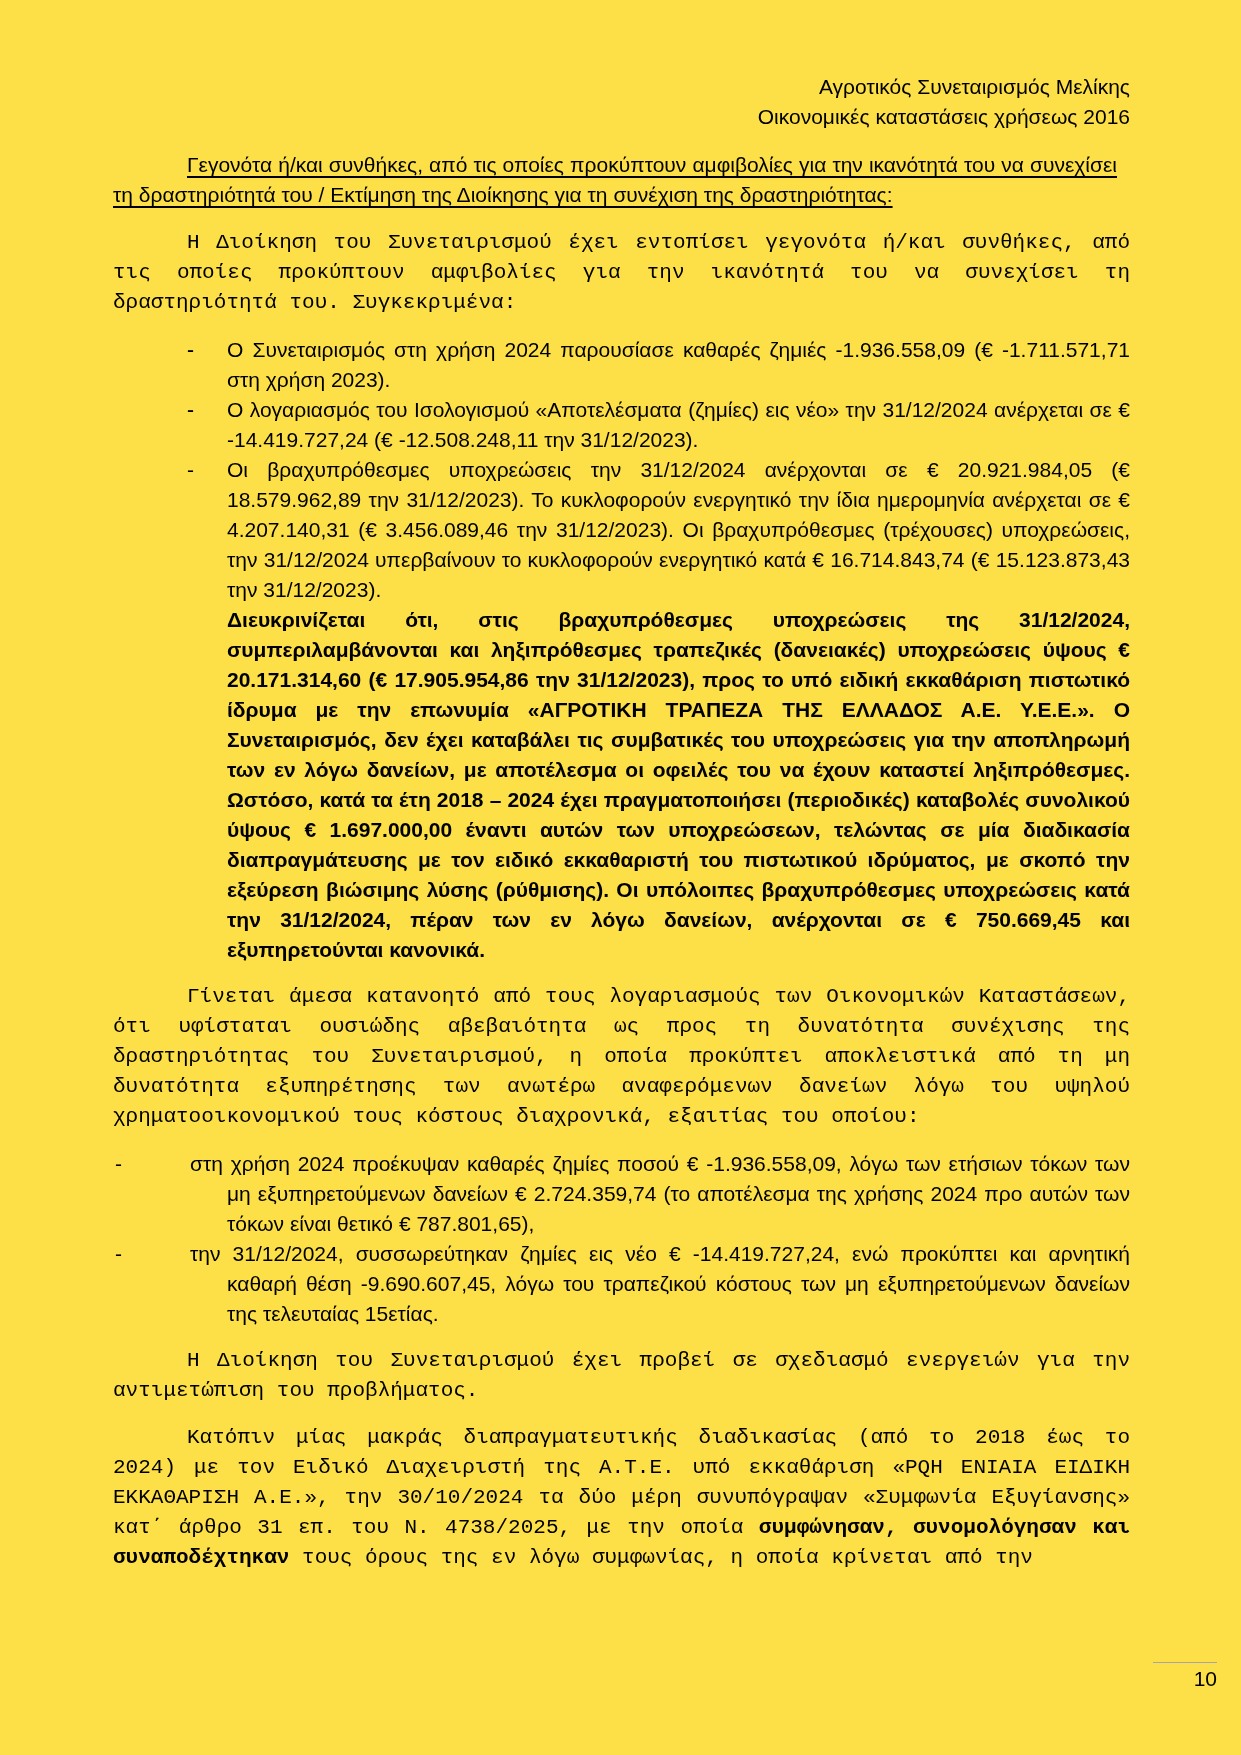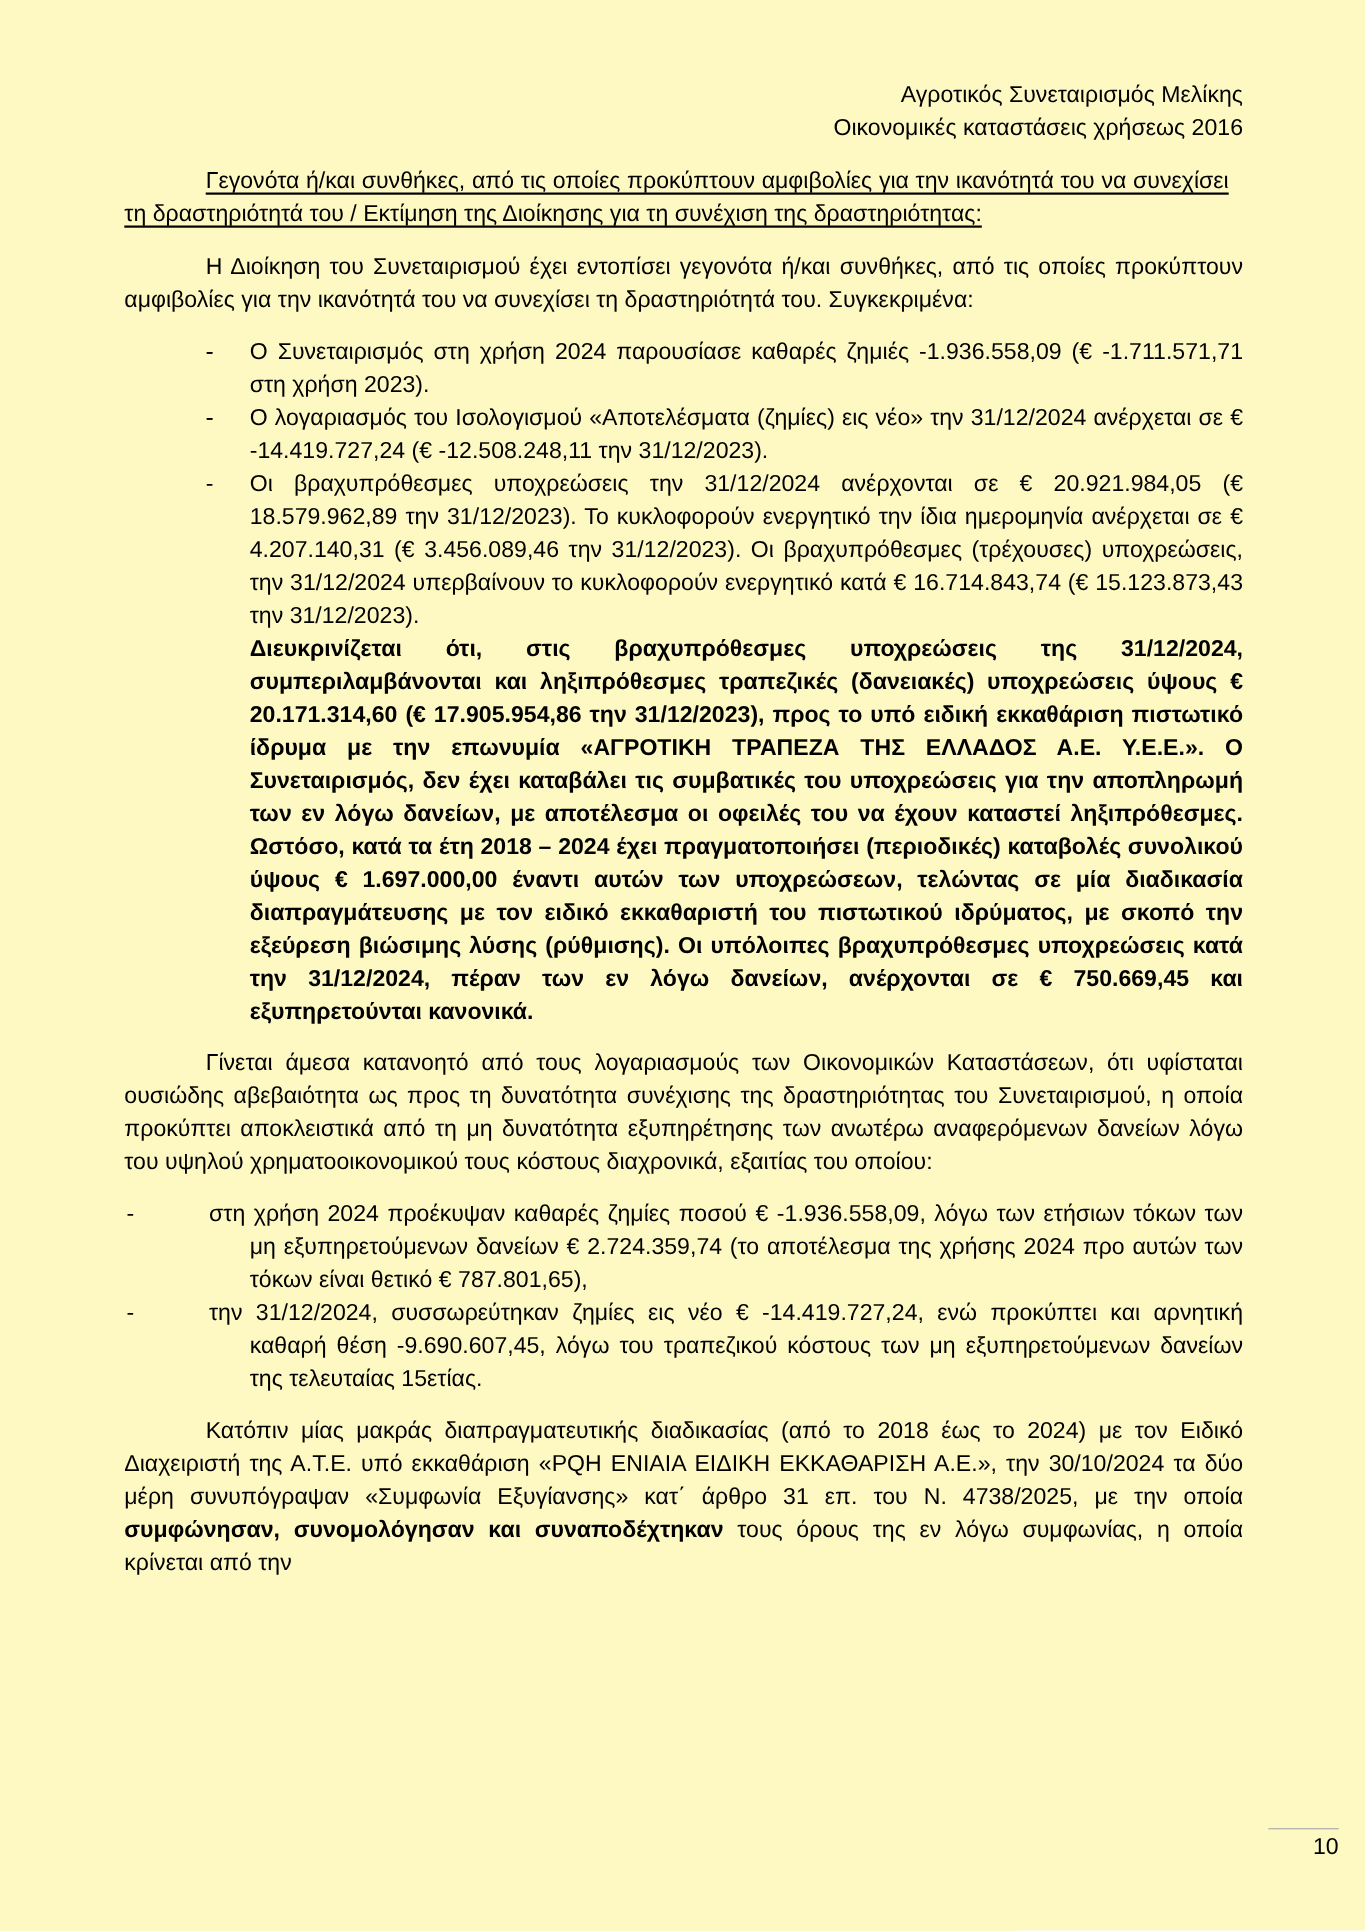--- a/index.html
+++ b/index.html
@@ -7,7 +7,7 @@
     position: relative;
     width: 1241px;
     height: 1755px;
-    background: #fef9c3;
+    background: #fde047;
     color: #000000;
     font-family: "Liberation Sans", "DejaVu Sans", sans-serif;
     font-size: 21px;

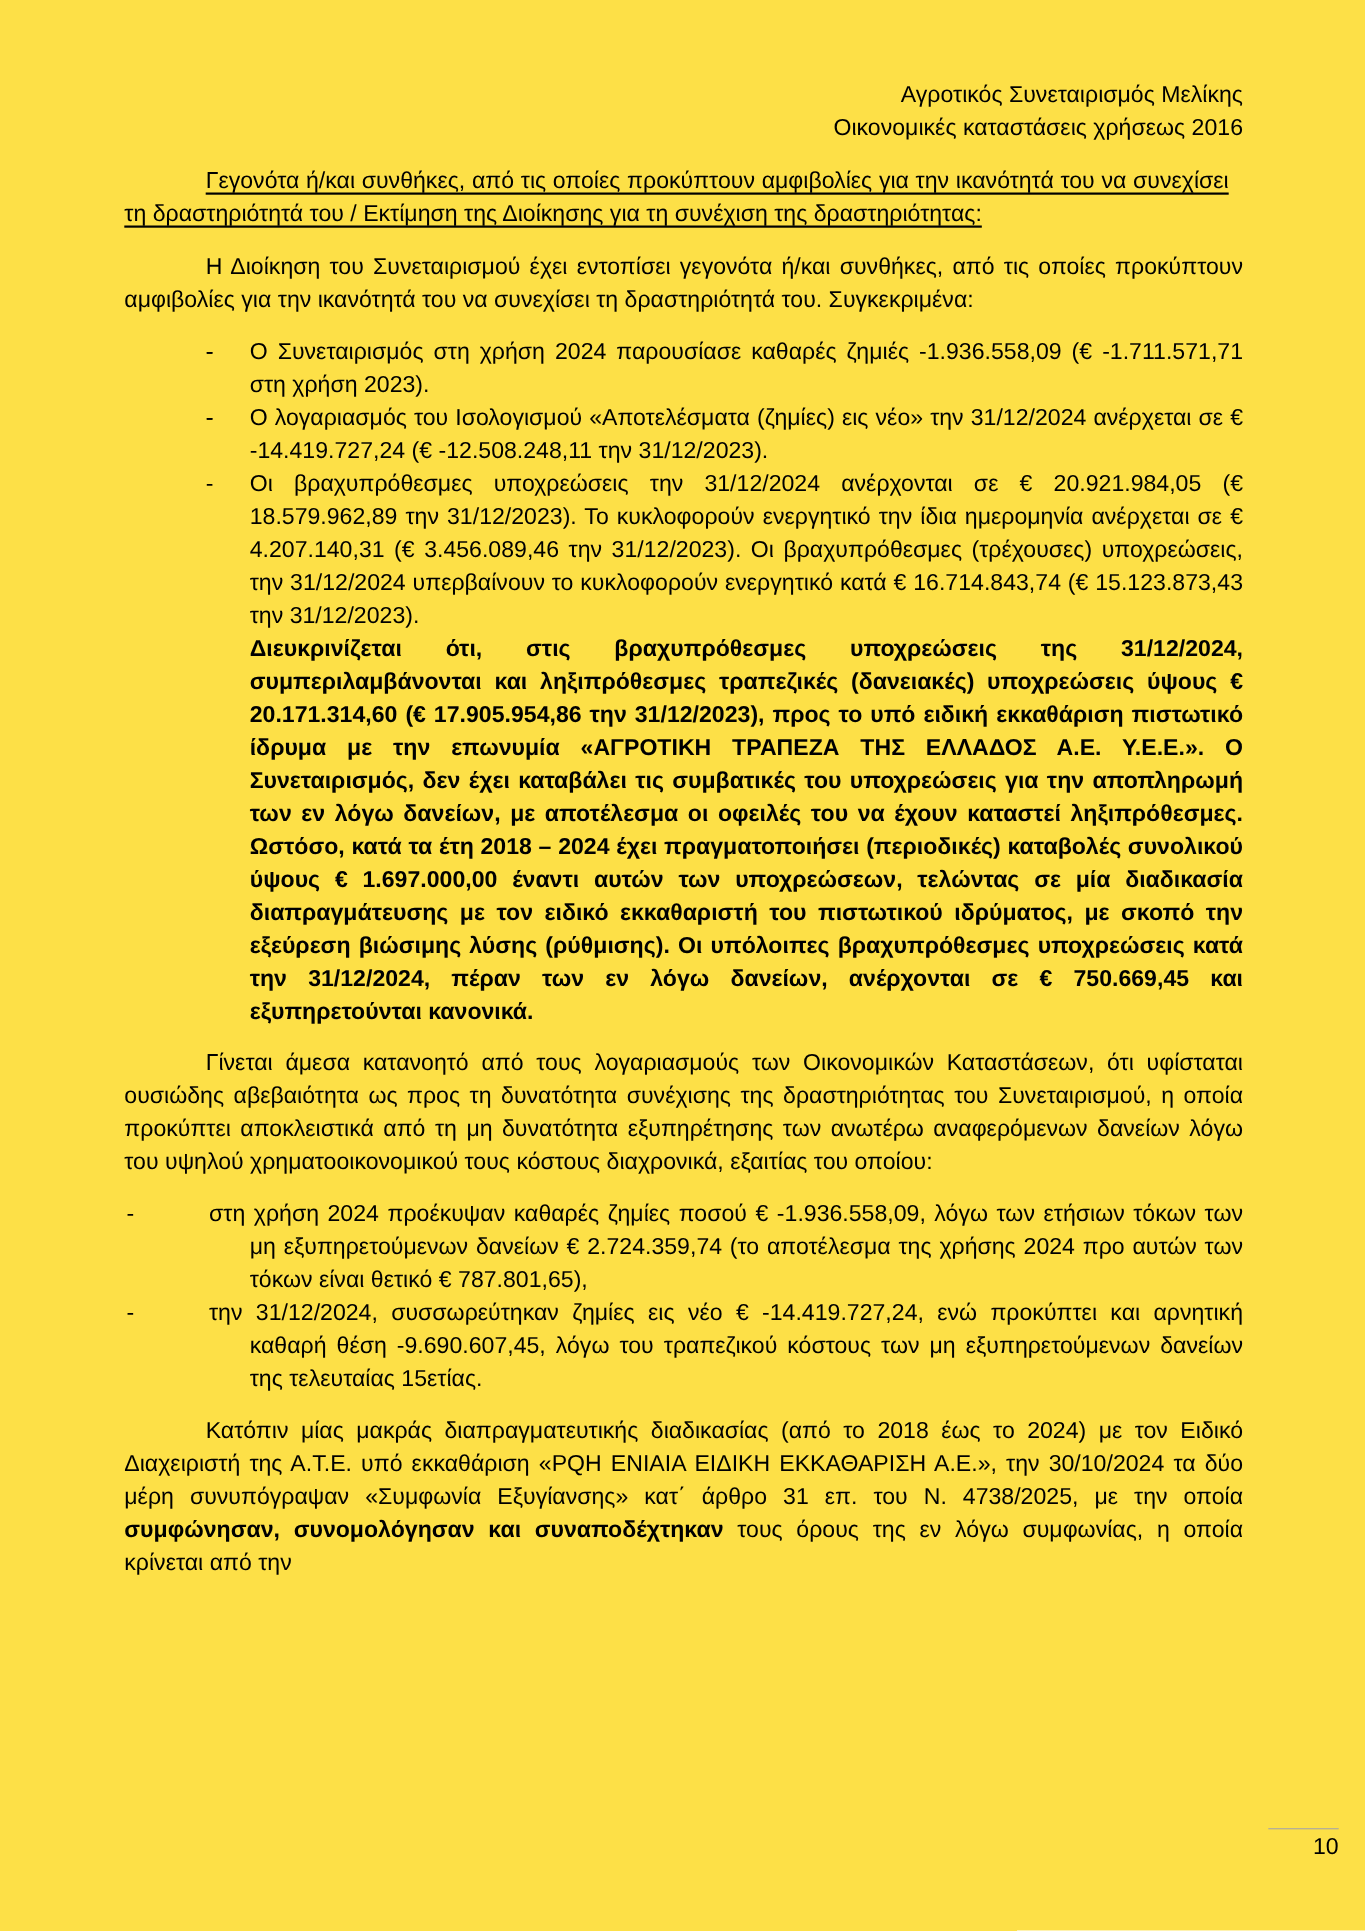--- a/index.html
+++ b/index.html
@@ -26,7 +26,7 @@
     text-underline-offset: 4px;
   }
   p.para { margin: 0 0 17px 0; }
-  p.indent { text-indent: 74px; }
+  p.indent { text-indent: 74px; font-family: Liberation Mono, monospace; }
   ul.dash-list { list-style: none; margin: 0 0 17px 0; padding: 0; }
   ul.dash-list.no-gap { margin-bottom: 0; }
   ul.dash-list li { position: relative; padding-left: 114px; margin: 0; }

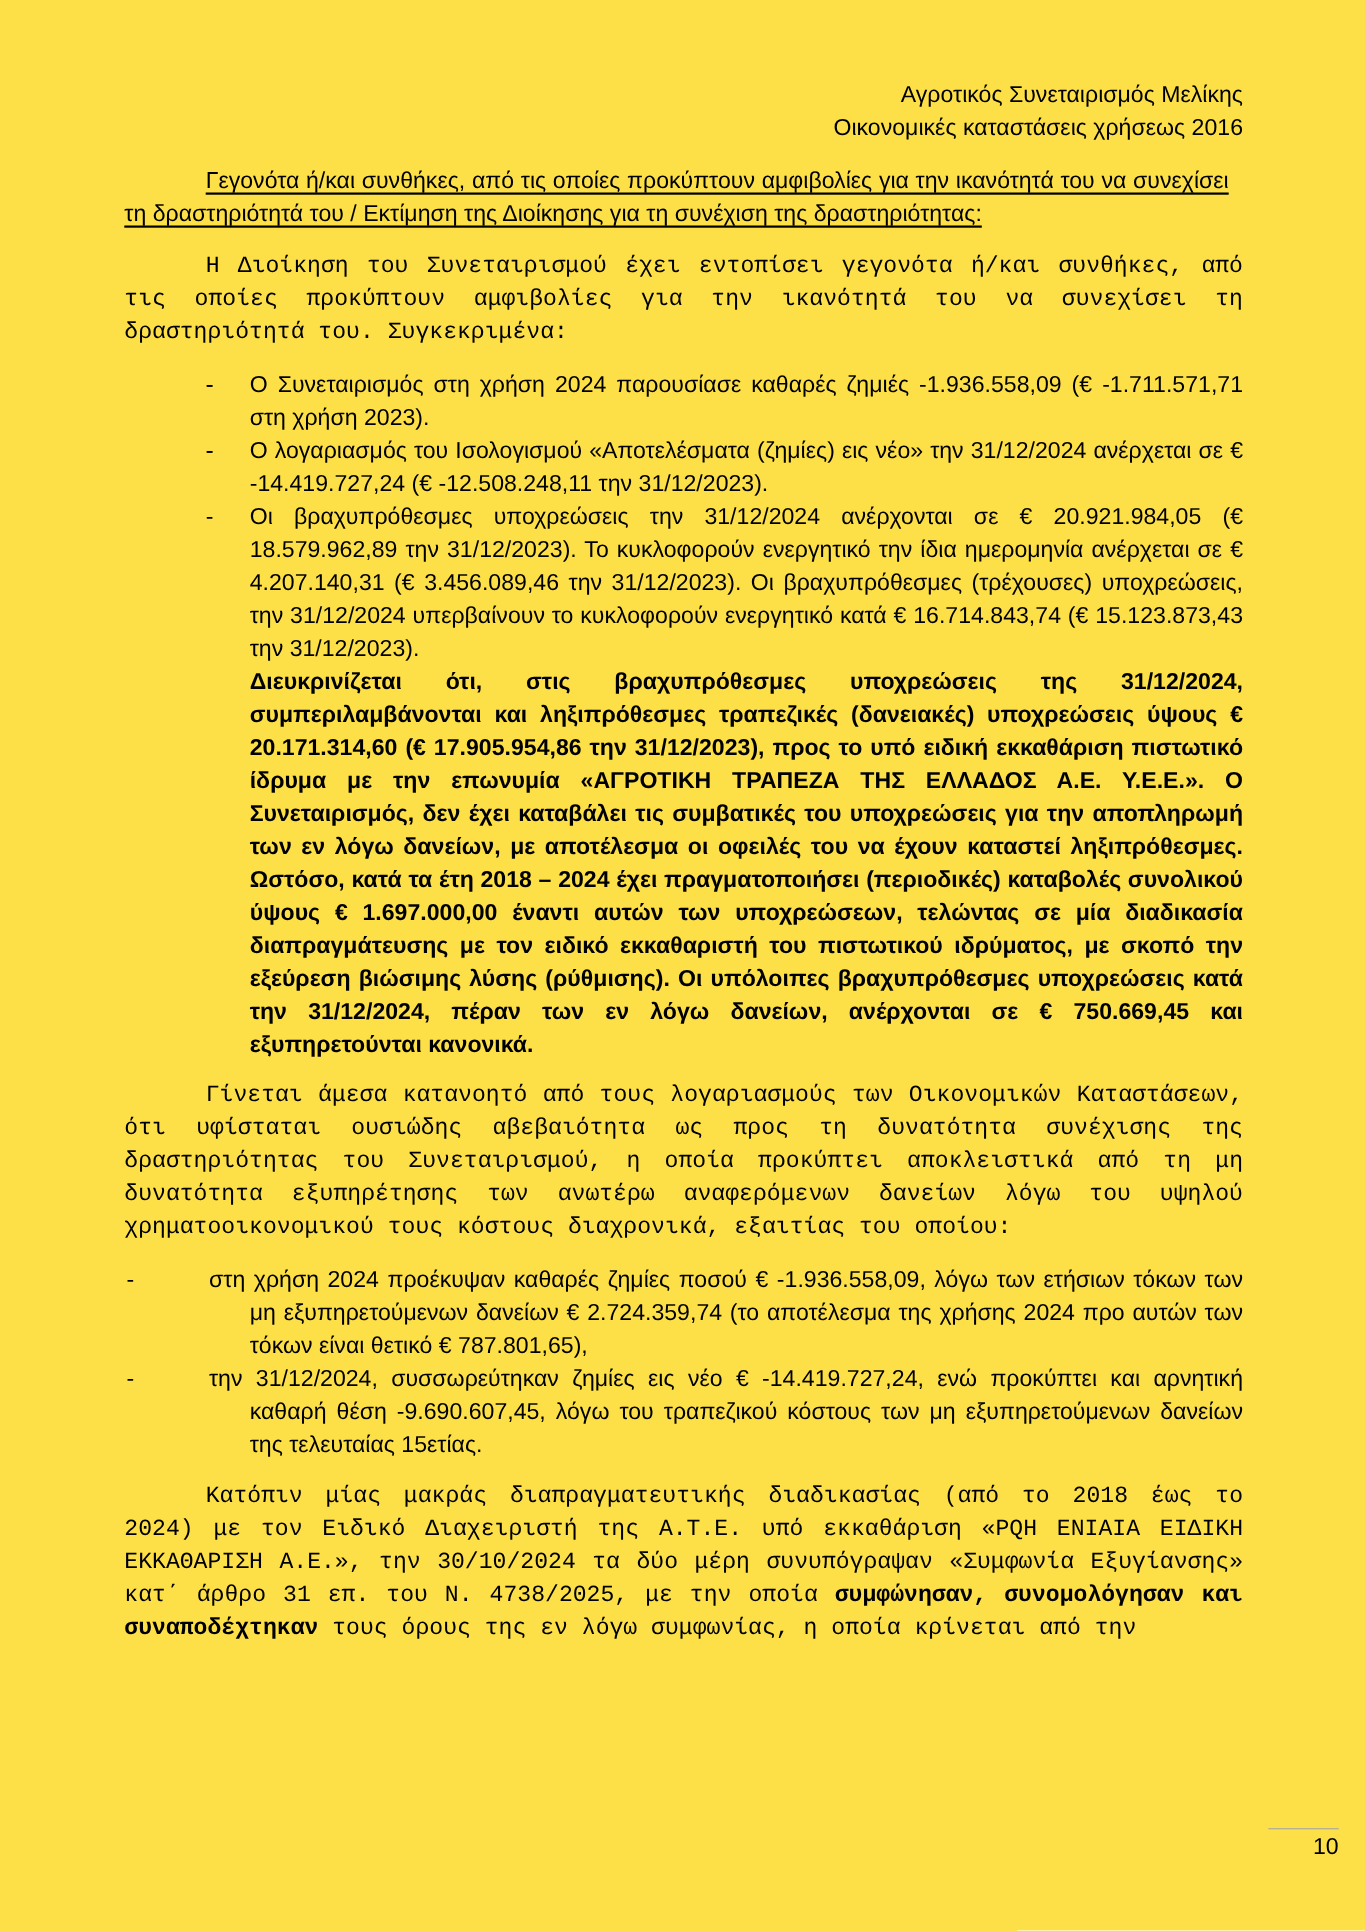--- a/index.html
+++ b/index.html
@@ -95,6 +95,7 @@
     </li>
   </ul>
 
+  <p class="para indent">Η Διοίκηση του Συνεταιρισμού έχει προβεί σε σχεδιασμό ενεργειών για την αντιμετώπιση του προβλήματος.</p>
 
   <p class="para indent">
     <span>Κατόπιν μίας μακράς διαπραγματευτικής διαδικασίας (από το 2018 έως το 2024) με τον Ειδικό Διαχειριστή της Α.Τ.Ε. υπό εκκαθάριση «PQH ΕΝΙΑΙΑ ΕΙΔΙΚΗ ΕΚΚΑΘΑΡΙΣΗ Α.Ε.», την 30/10/2024 τα δύο μέρη συνυπόγραψαν «Συμφωνία Εξυγίανσης» κατ΄ άρθρο 31 επ. του Ν. 4738/2025, με την οποία </span><b>συμφώνησαν, συνομολόγησαν και συναποδέχτηκαν</b><span> τους όρους της εν λόγω συμφωνίας, η οποία κρίνεται από την</span>

